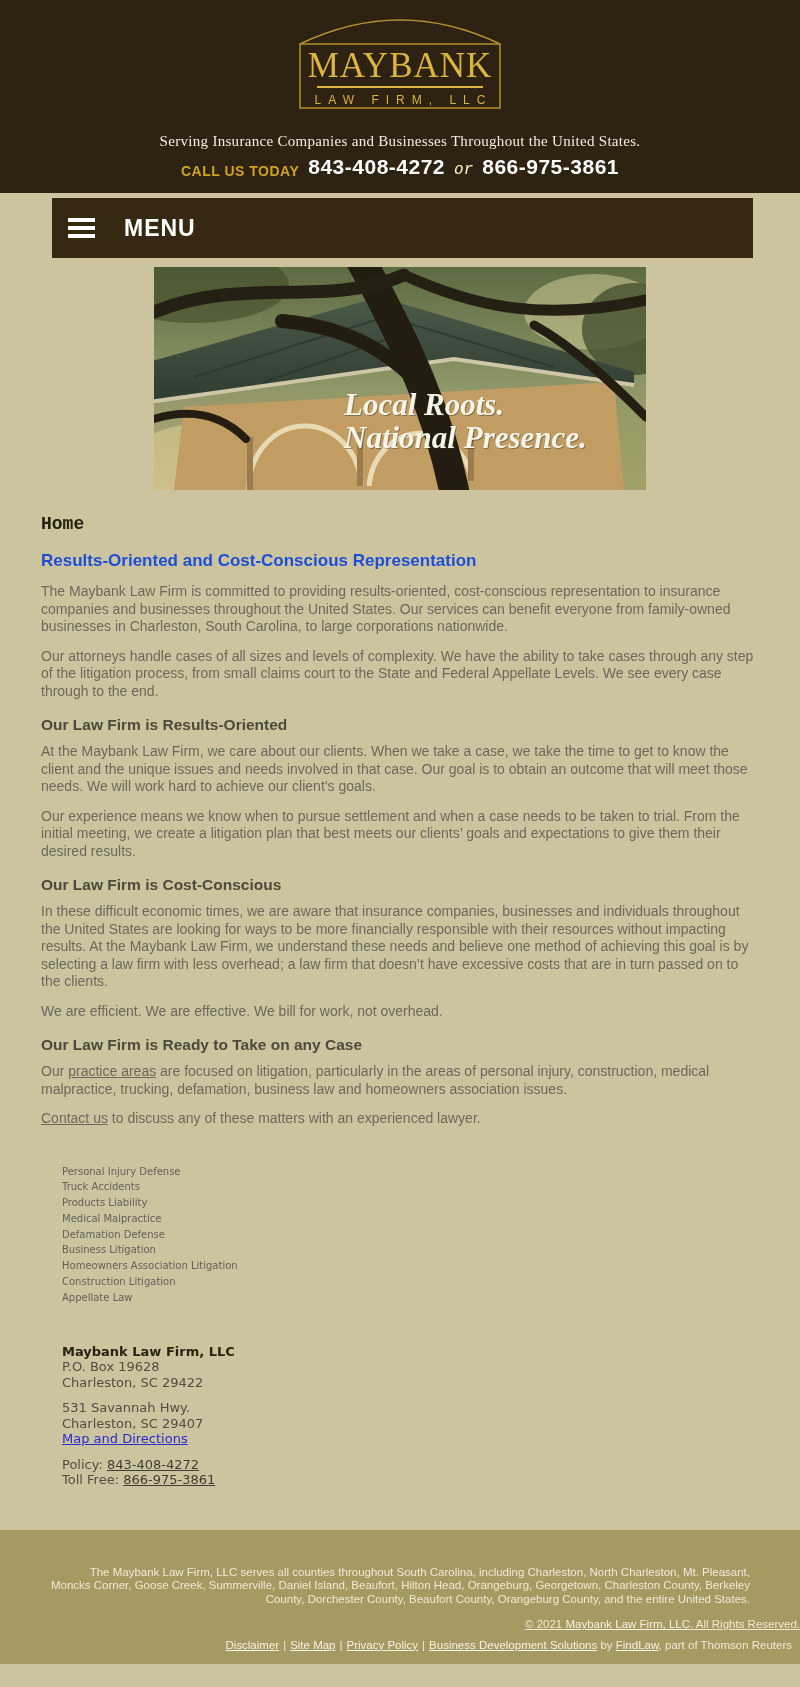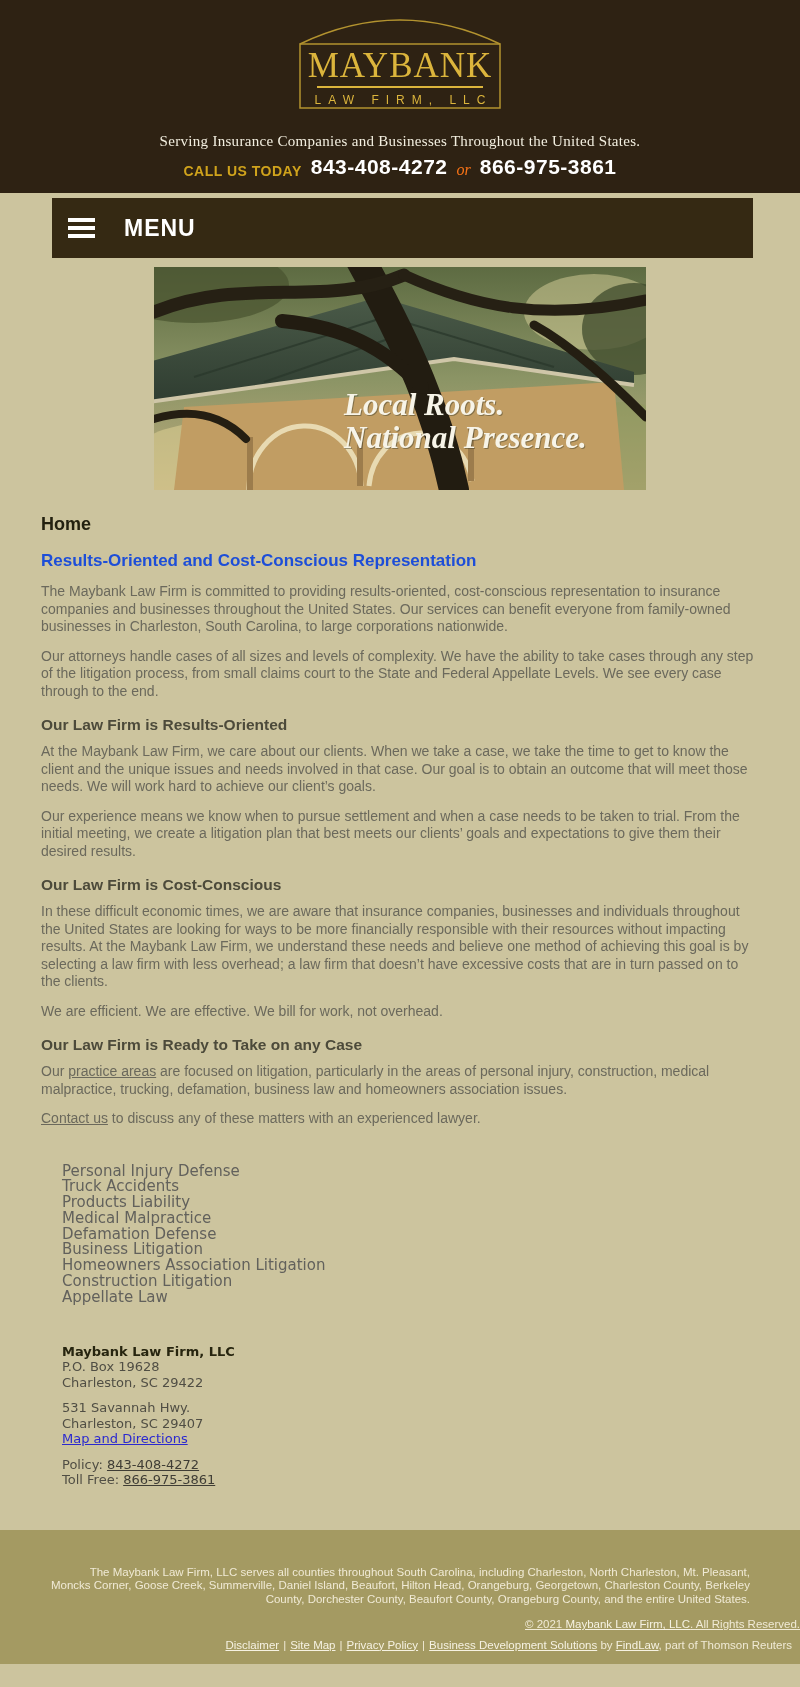--- a/index.html
+++ b/index.html
@@ -37,7 +37,7 @@
   .call-row { margin-top:5px; display:flex; justify-content:center; align-items:flex-end; gap:9px; }
   .call-label { color:#d0a31c; font-weight:bold; font-size:14px; letter-spacing:0.5px; }
   .phone { color:#ffffff; font-weight:bold; font-size:21px; letter-spacing:0.5px; text-decoration:none; cursor:pointer; }
-  .or-label { color:#f97316; font-family:Liberation Serif, serif; font-style:italic; font-size:16px; }
+  .or-label { color:#fef9c3; font-family:Liberation Mono, monospace; font-style:italic; font-size:16px; }
 
   
   .menu-bar {

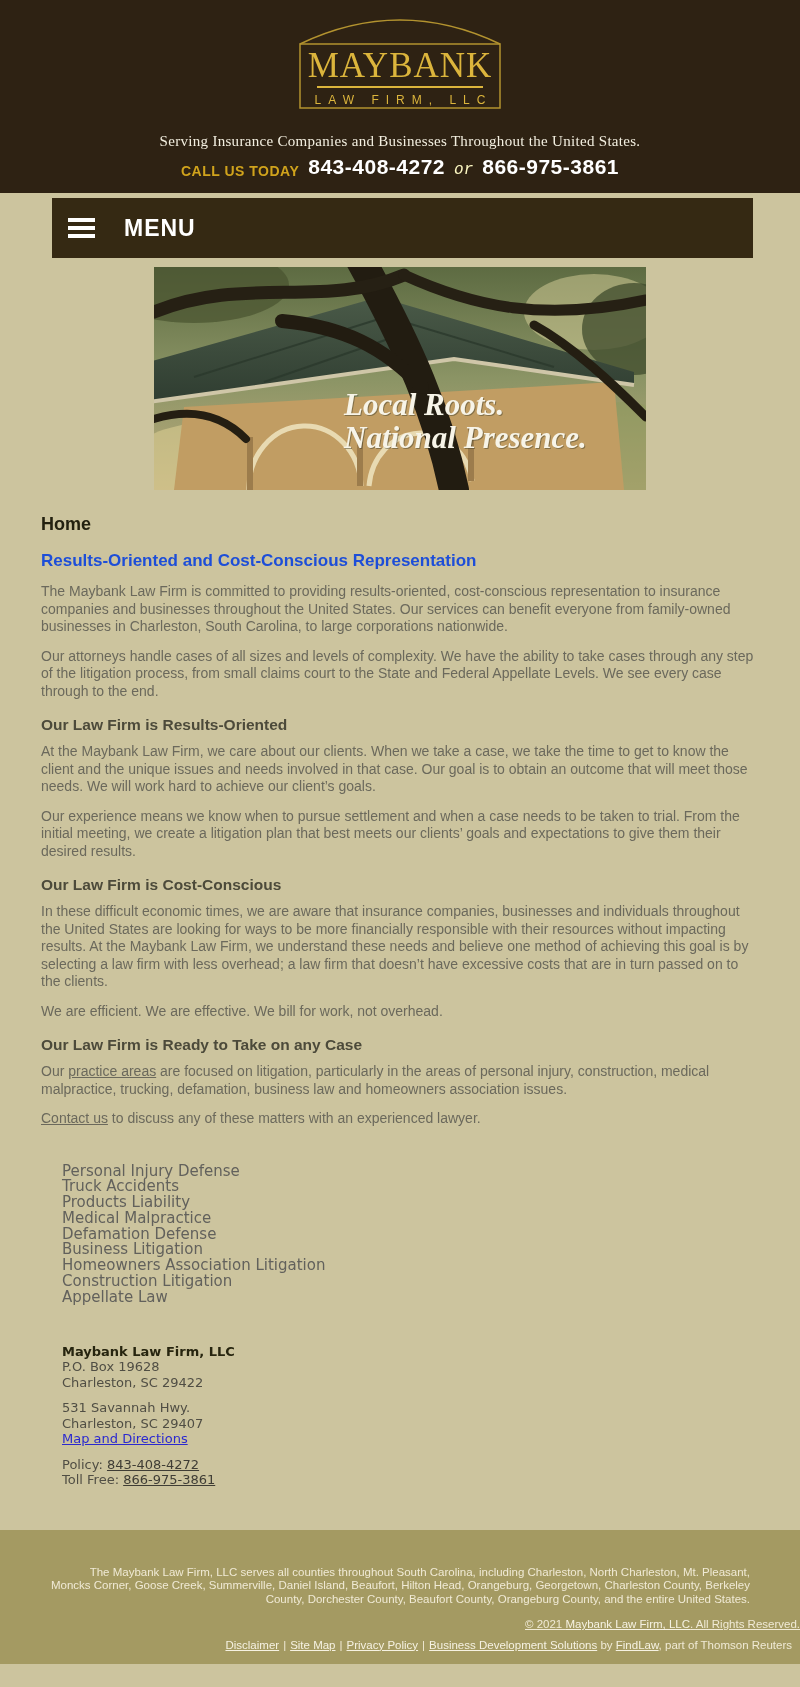--- a/index.html
+++ b/index.html
@@ -65,7 +65,7 @@
     font-size:14px;
     line-height:17.5px;
   }
-  .content h1 { font-size:18px; line-height:21px; color:#23210f; margin:0 0 16px; }
+  .content h1 { font-size:18px; line-height:21px; color:#23210f; margin:0 0 16px;font-family:Liberation Mono, monospace; }
   .content h2 { font-size:17px; line-height:20px; color:#1d4ed8; margin:0 0 12px; }
   .content h3 { font-size:15.5px; line-height:18px; color:#4c4a3a; margin:16px 0 9px; }
   .content p  { margin:0 0 12px; }

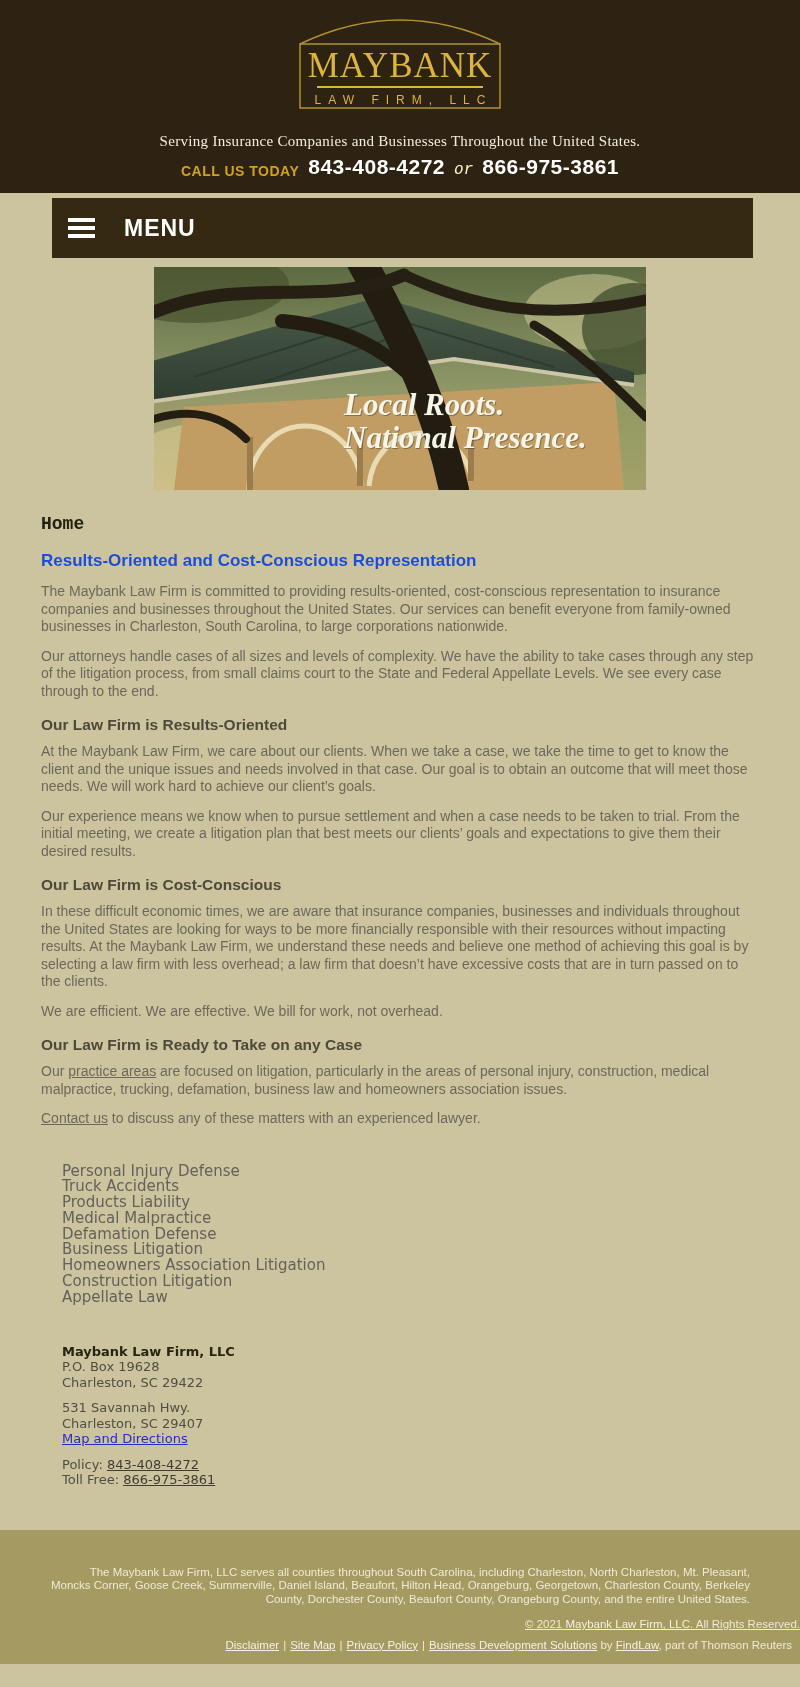--- a/index.html
+++ b/index.html
@@ -75,7 +75,7 @@
     list-style:none;
     margin:36px 0 0; padding:0 0 0 21px;
     font-family:"DejaVu Sans", sans-serif;
-    font-size:15px; line-height:15.8px;
+    font-size:10px; line-height:15.8px;
     color:#62615c;
   }
   .practice-list li { cursor:pointer; }

